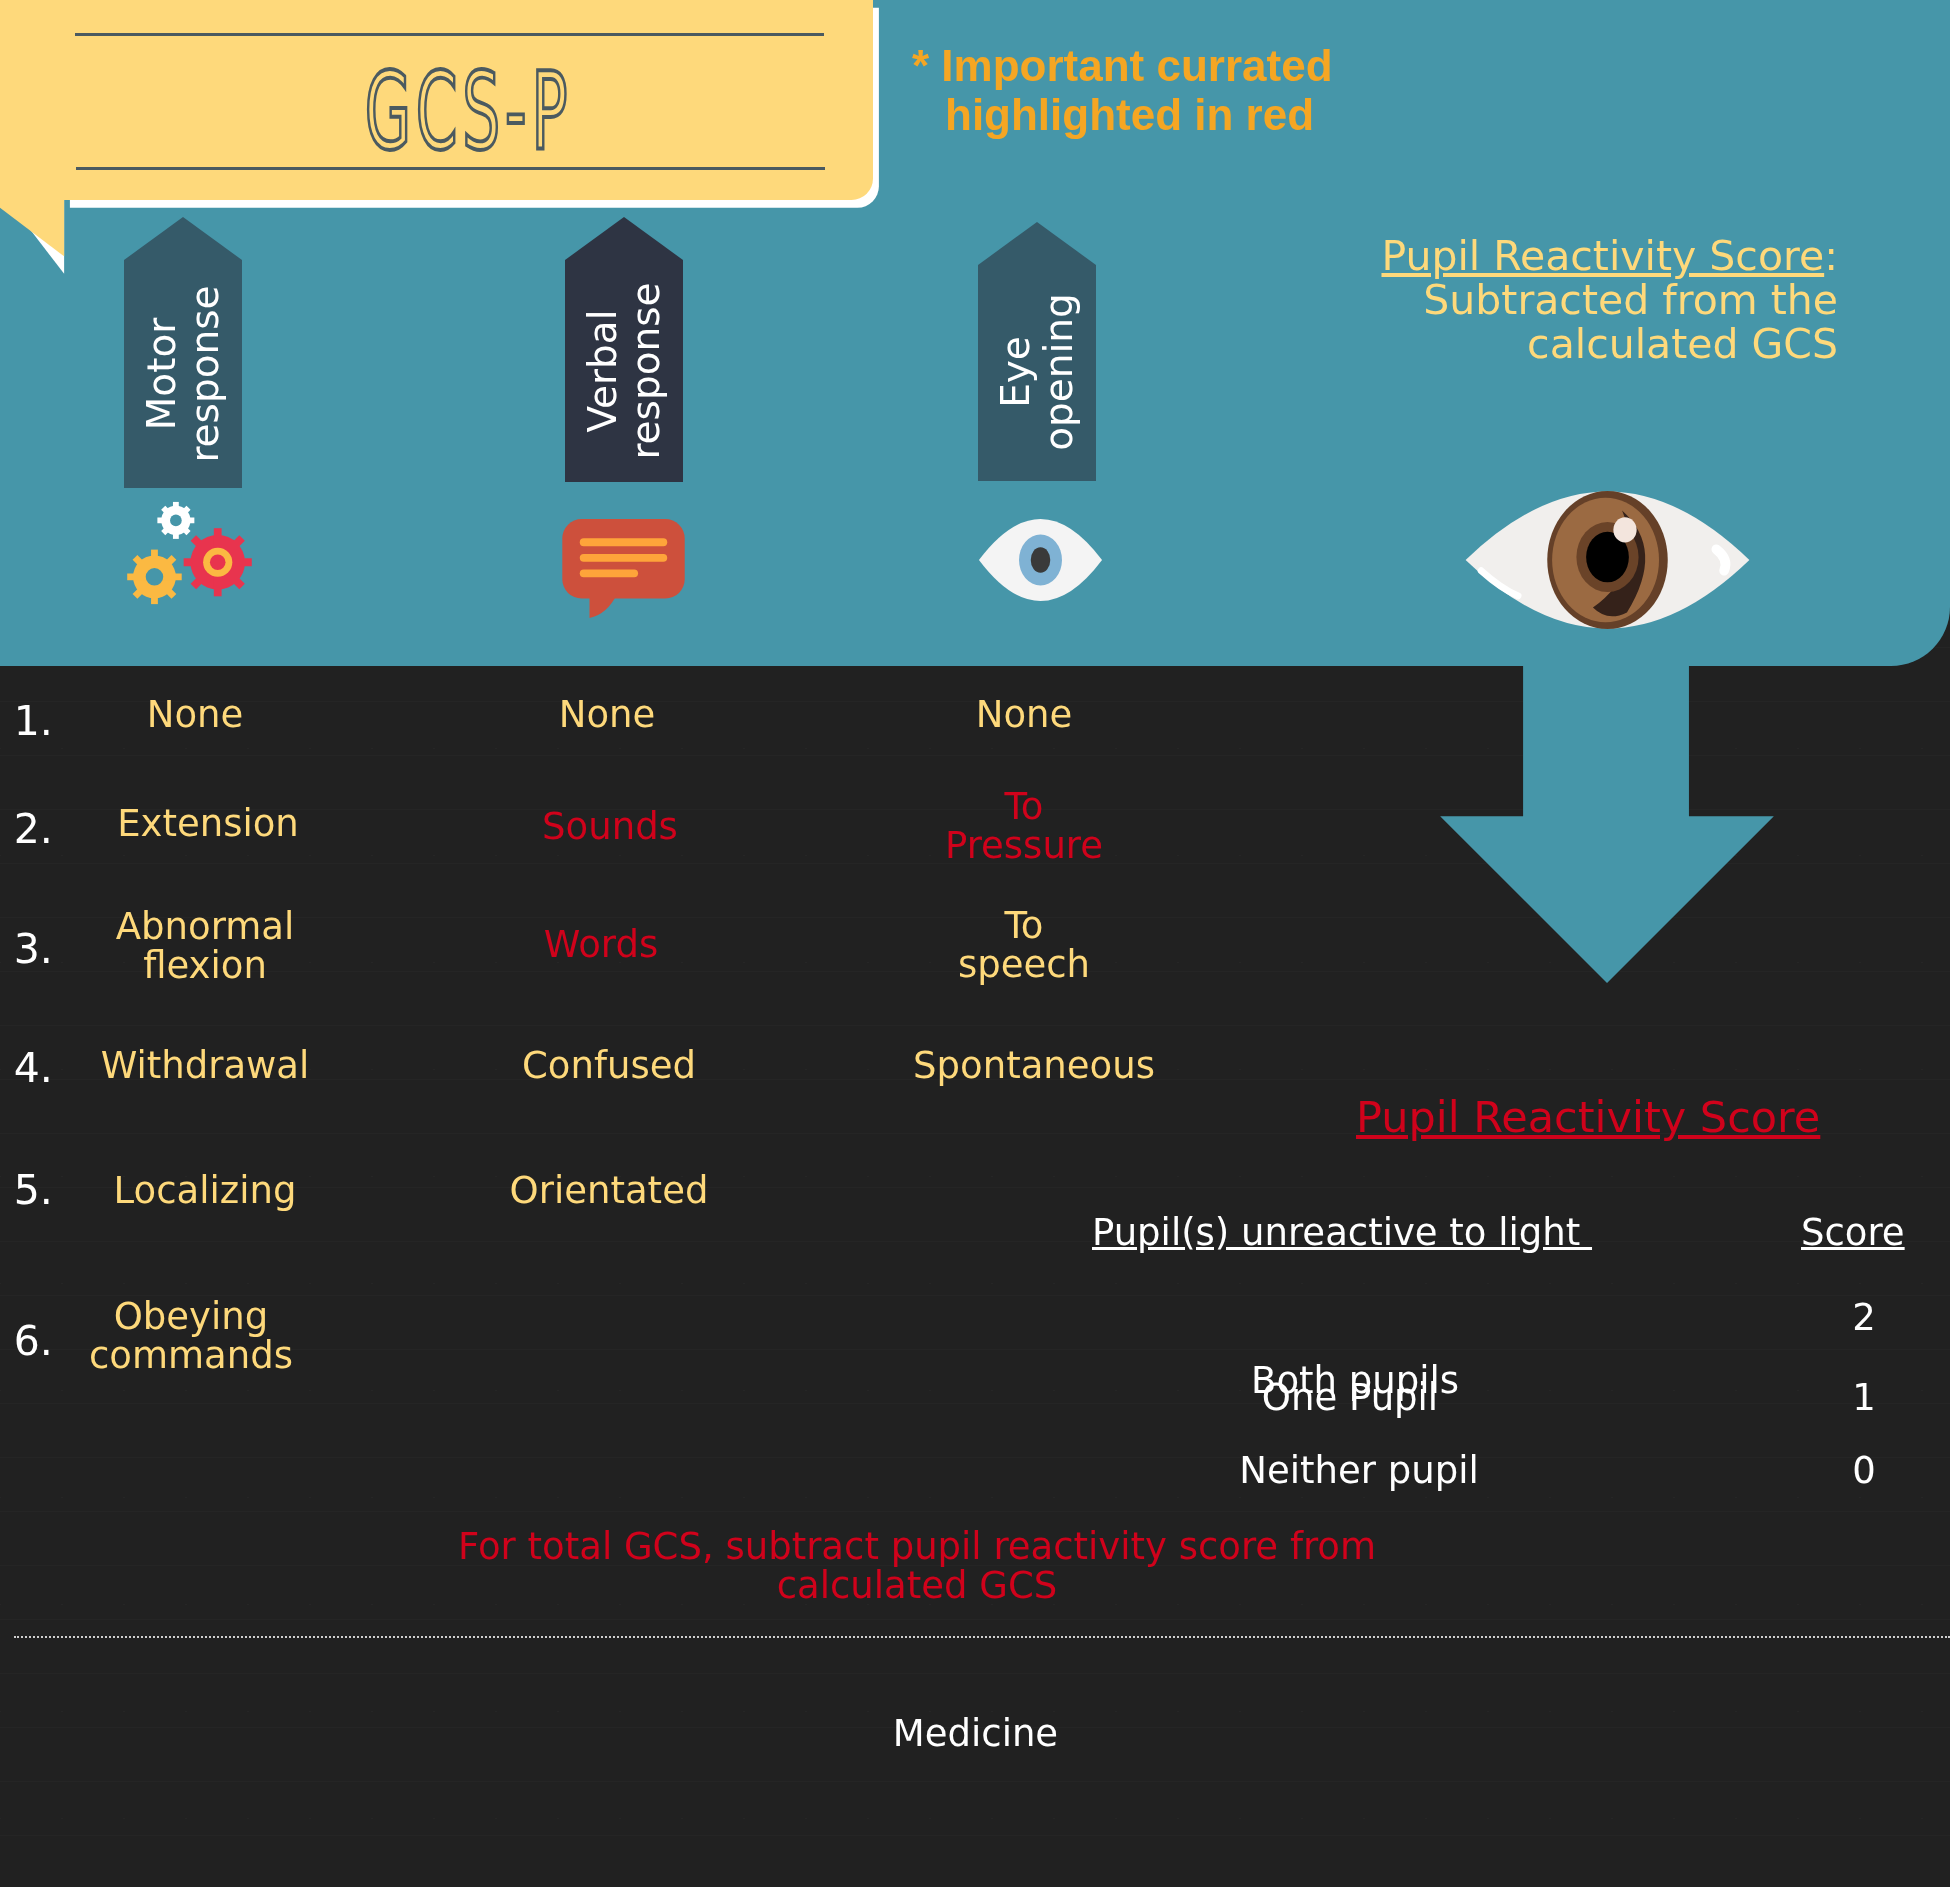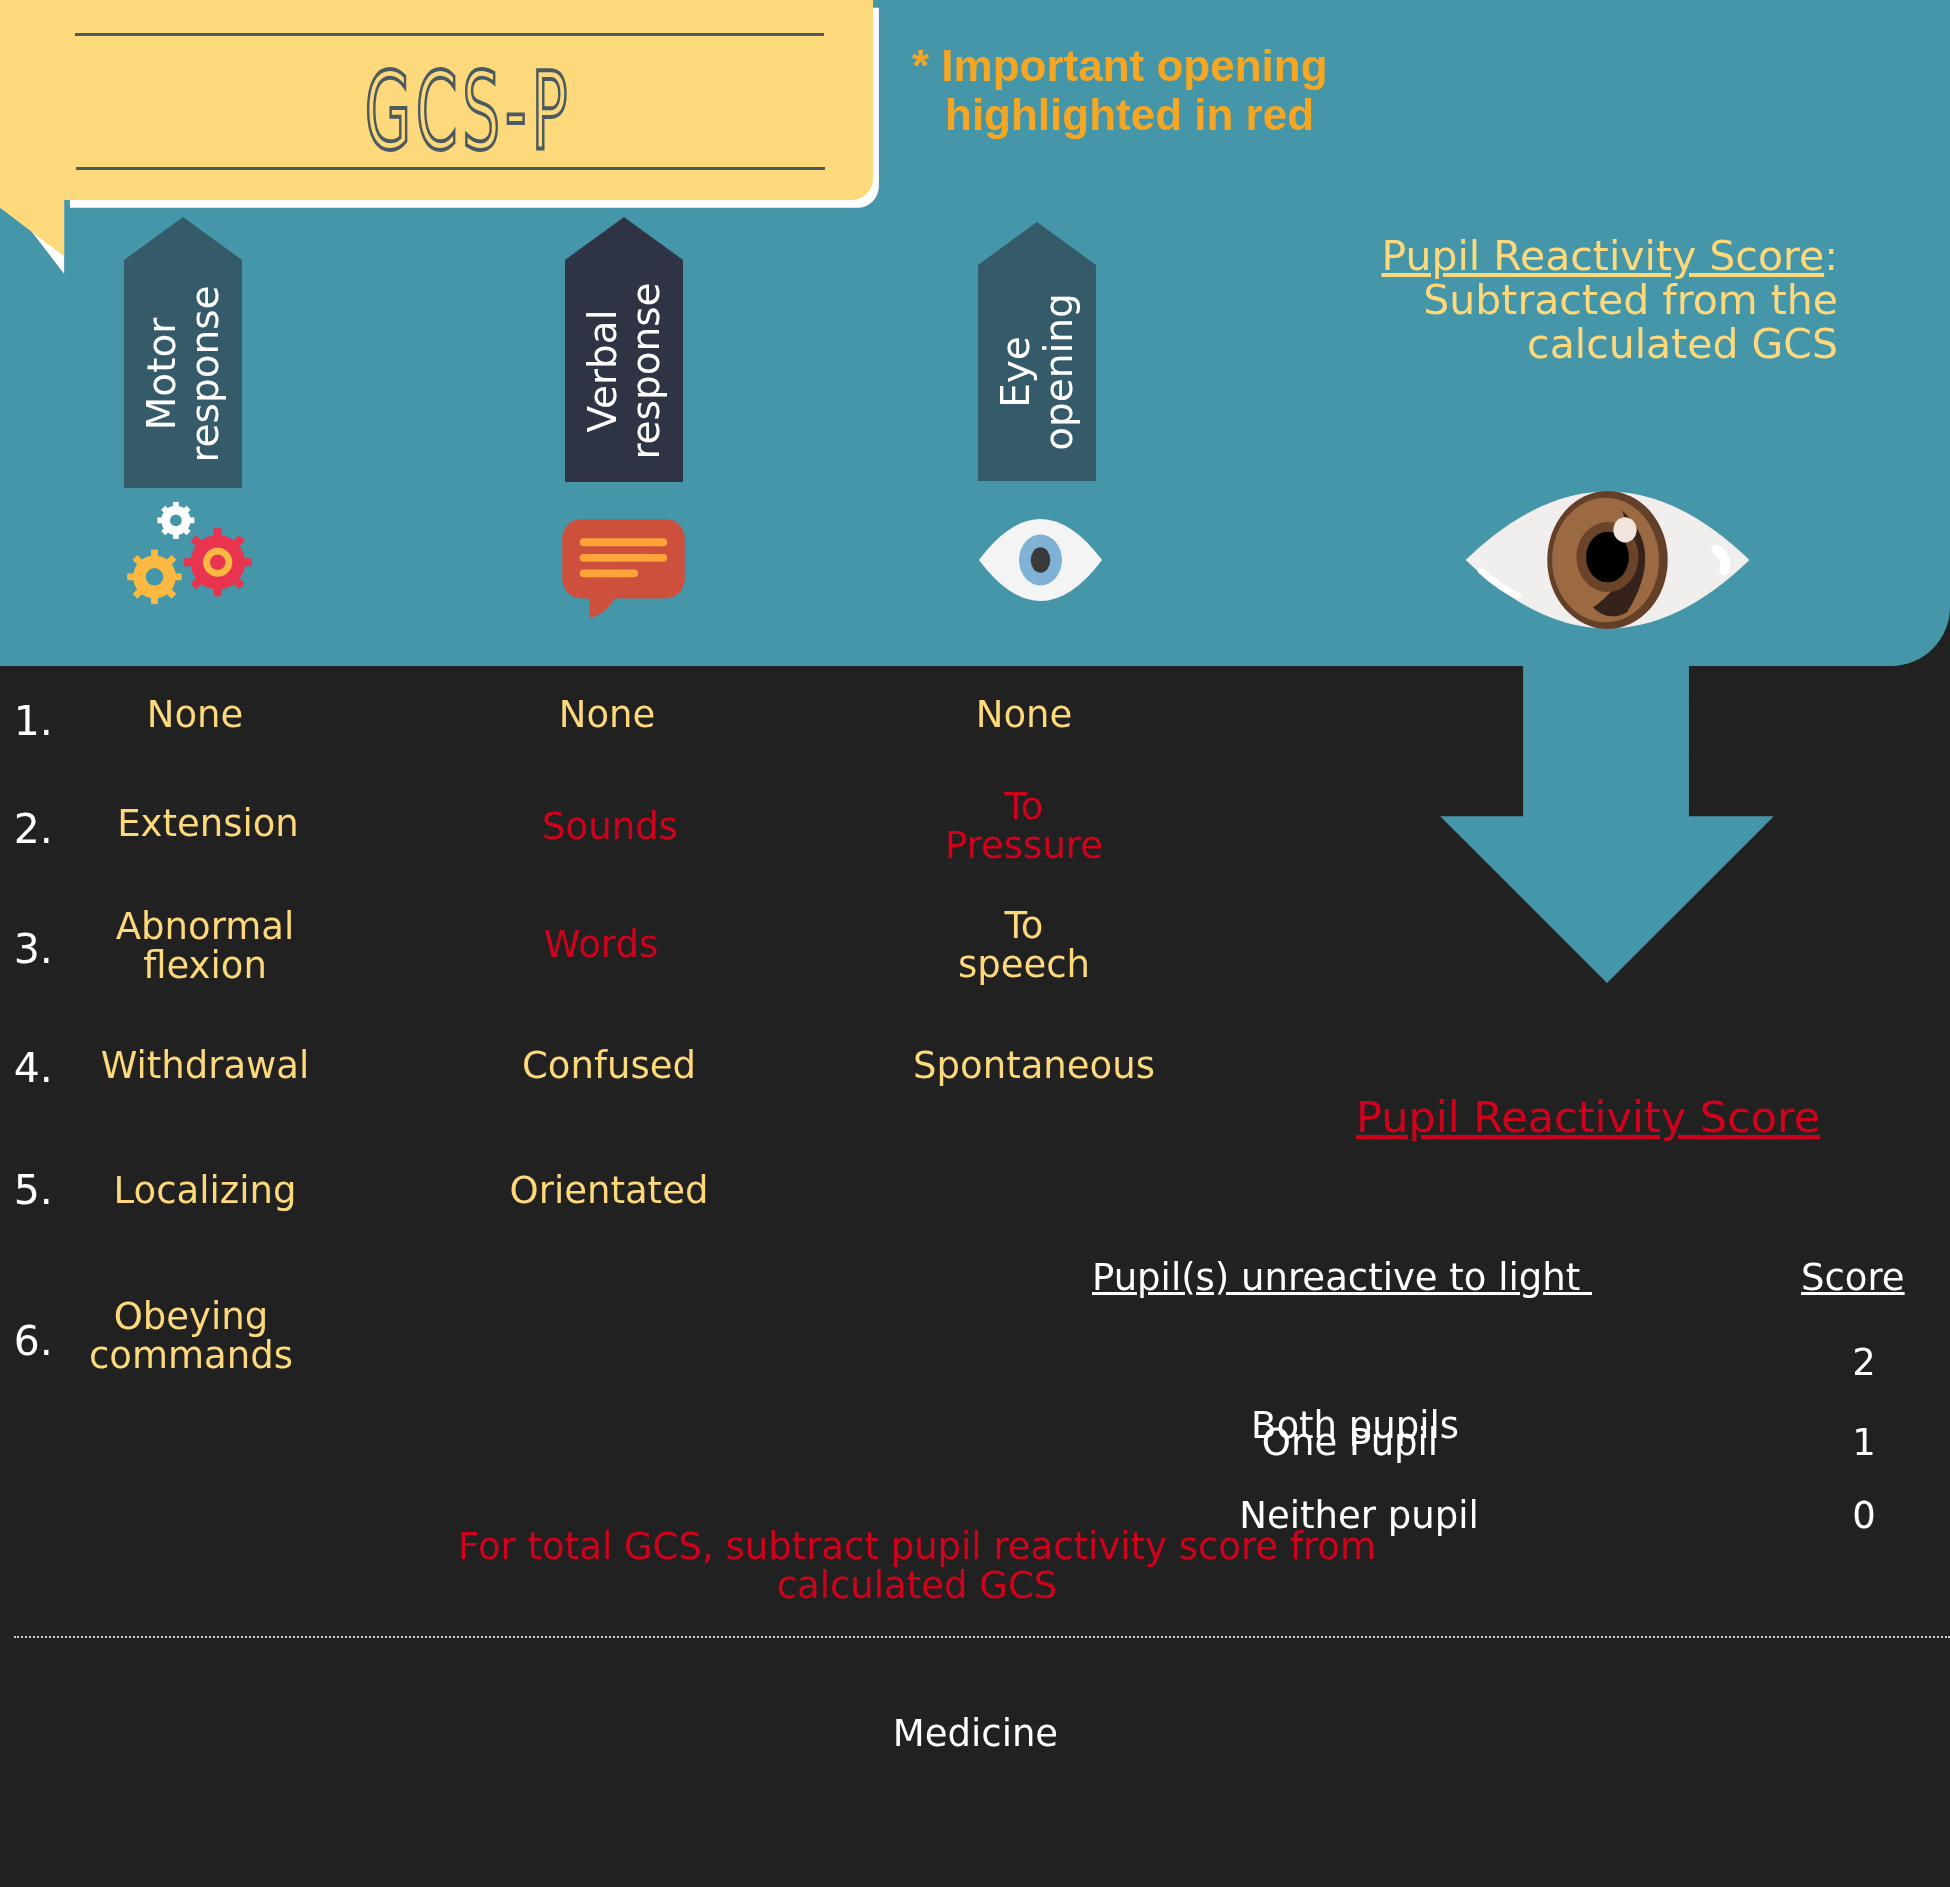--- a/index.html
+++ b/index.html
@@ -49,7 +49,7 @@
 <div class="title">GCS-P</div>
 
 <div class="note">
-  <div>* Important opening</div>
+  <div>* Important currated</div>
   <div style="padding-left:33px">highlighted in red</div>
 </div>
 

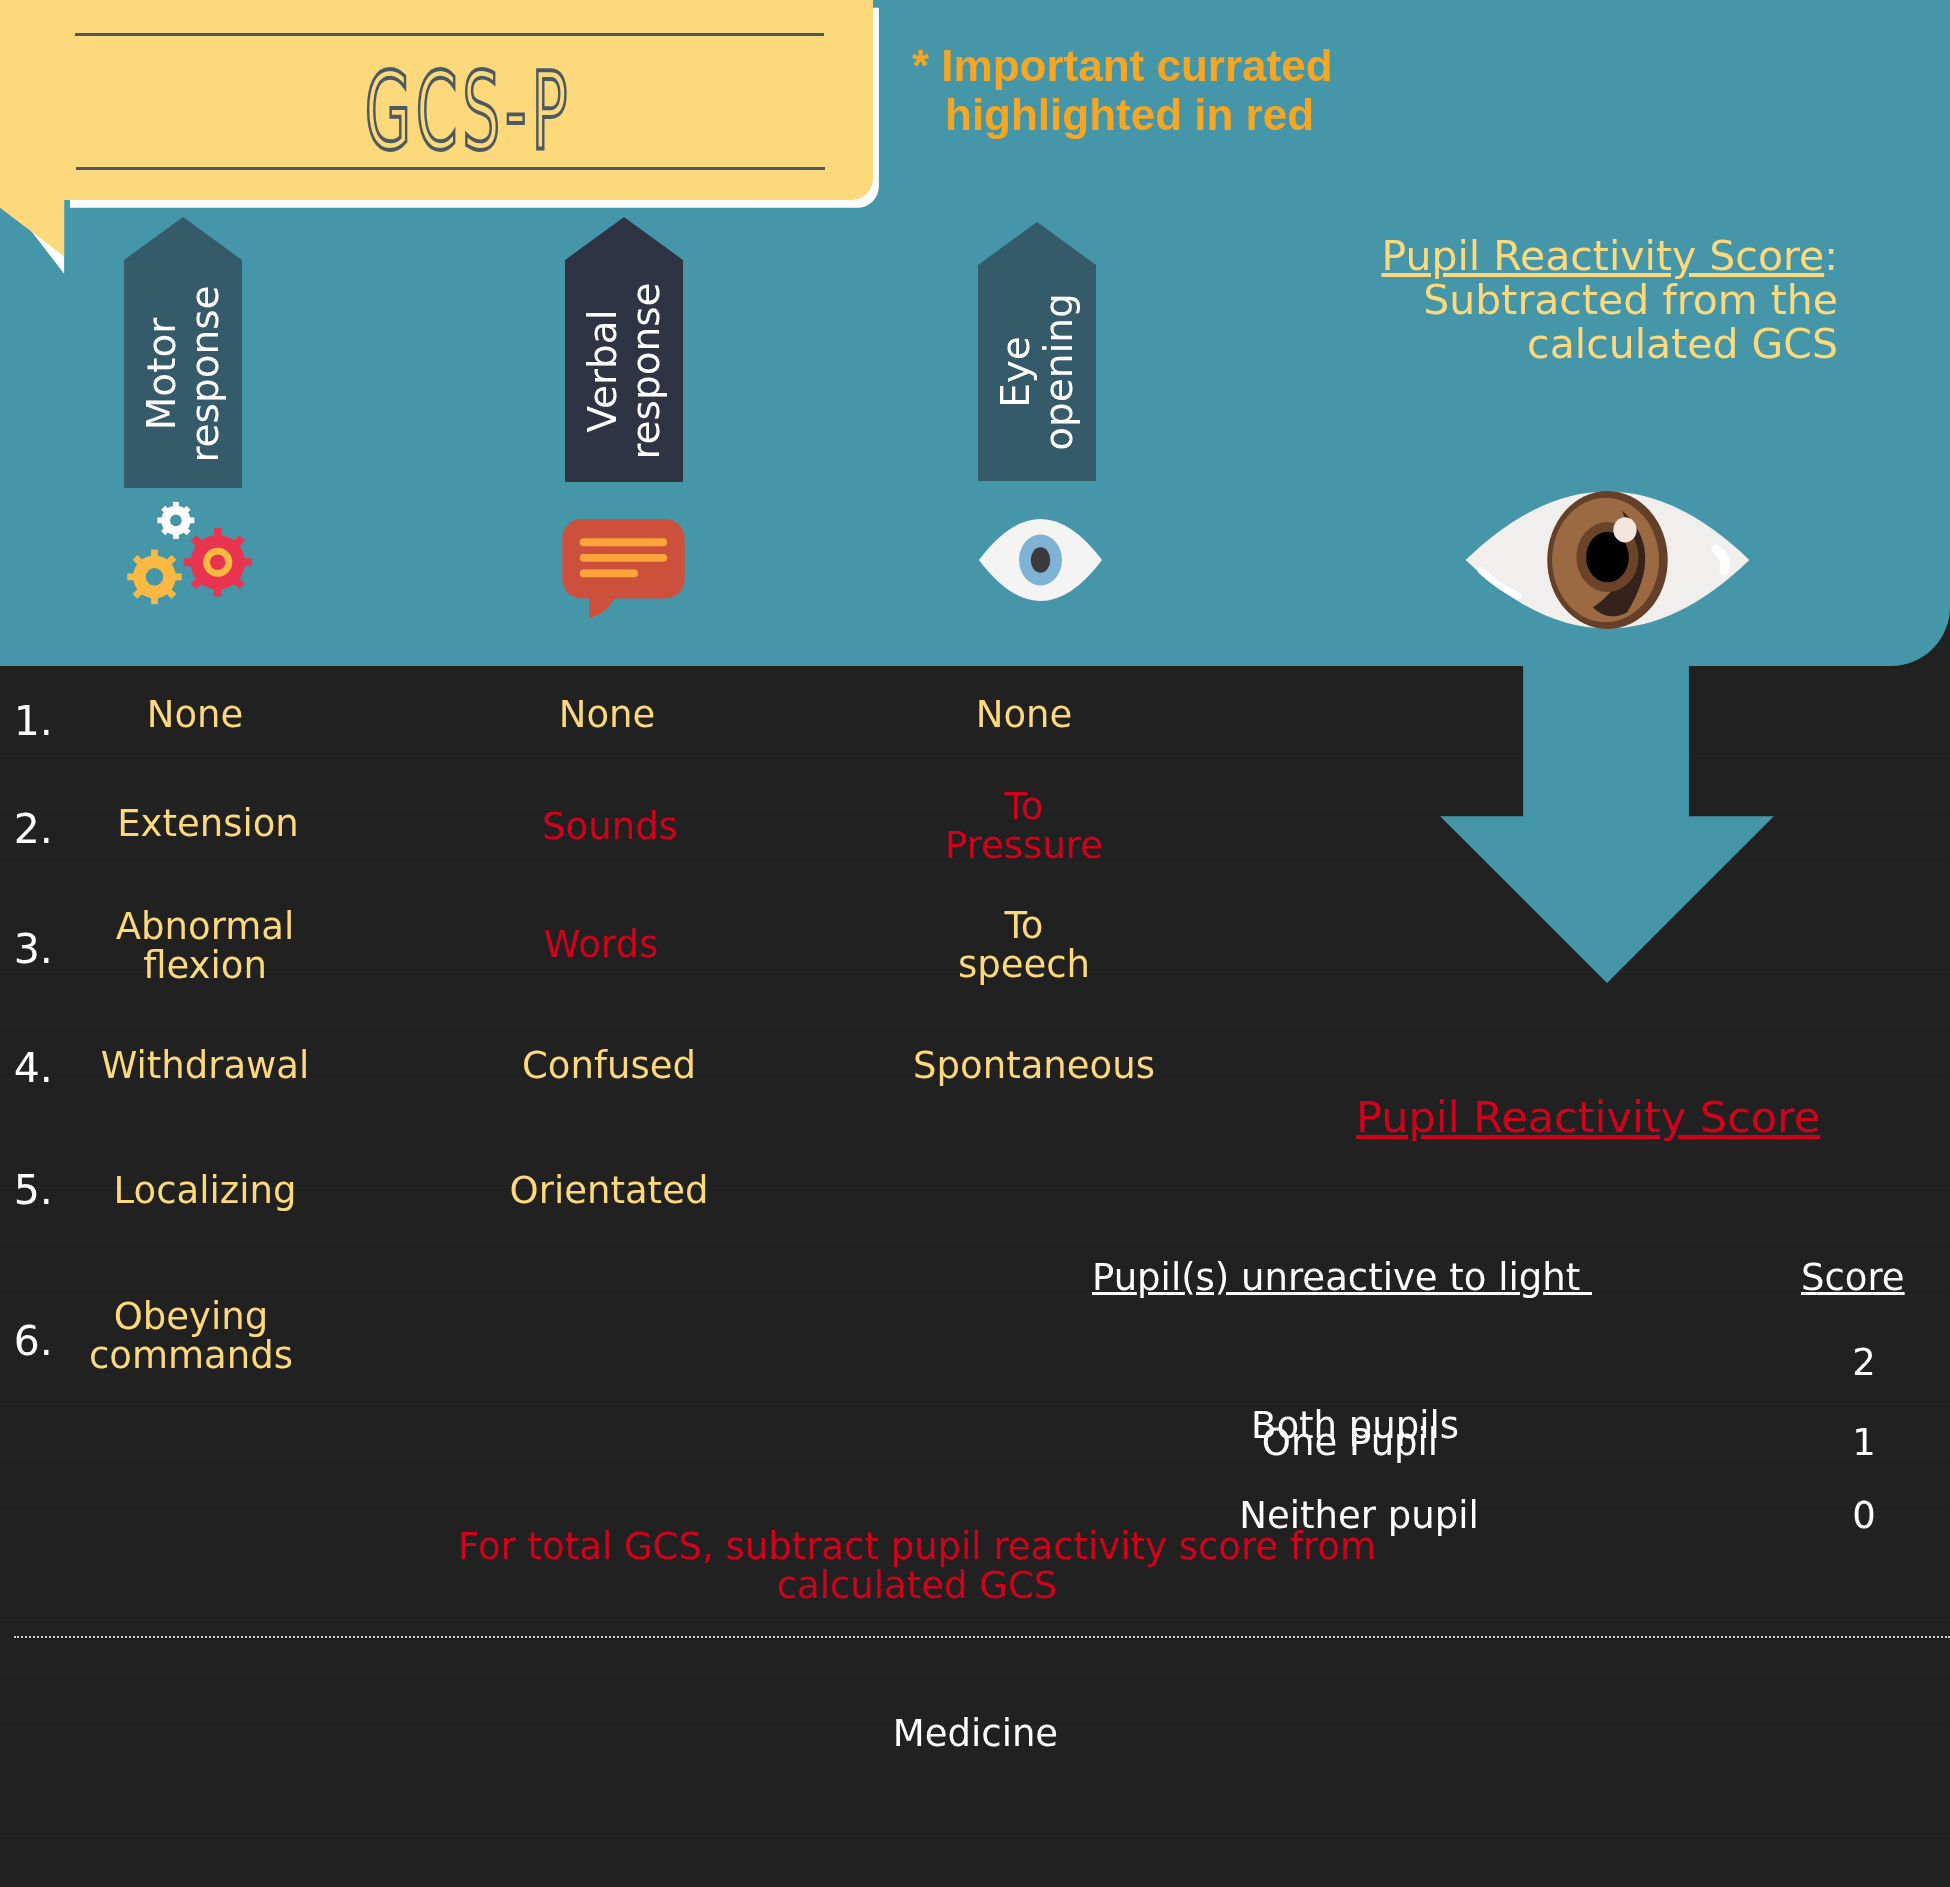--- a/index.html
+++ b/index.html
@@ -23,7 +23,7 @@
   .banner .label{position:absolute;left:50%;top:58%;transform:translate(-50%,-50%) rotate(-90deg);color:#fff;font-size:39px;line-height:43px;text-align:center;white-space:nowrap;}
   .gold{color:#fed97b;}
   .red{color:#d0021b;}
-  .white{color:#fff;margin-top:45px;}
+  .white{color:#fff;}
   .cell{position:absolute;font-size:37px;line-height:39px;text-align:center;transform:translateX(-50%);white-space:nowrap;}
   .num{position:absolute;left:13.7px;font-size:41px;color:#fff;}
   .pr-title{position:absolute;left:1370px;top:234px;width:468px;text-align:right;color:#fed97b;font-size:41px;line-height:44px;}

